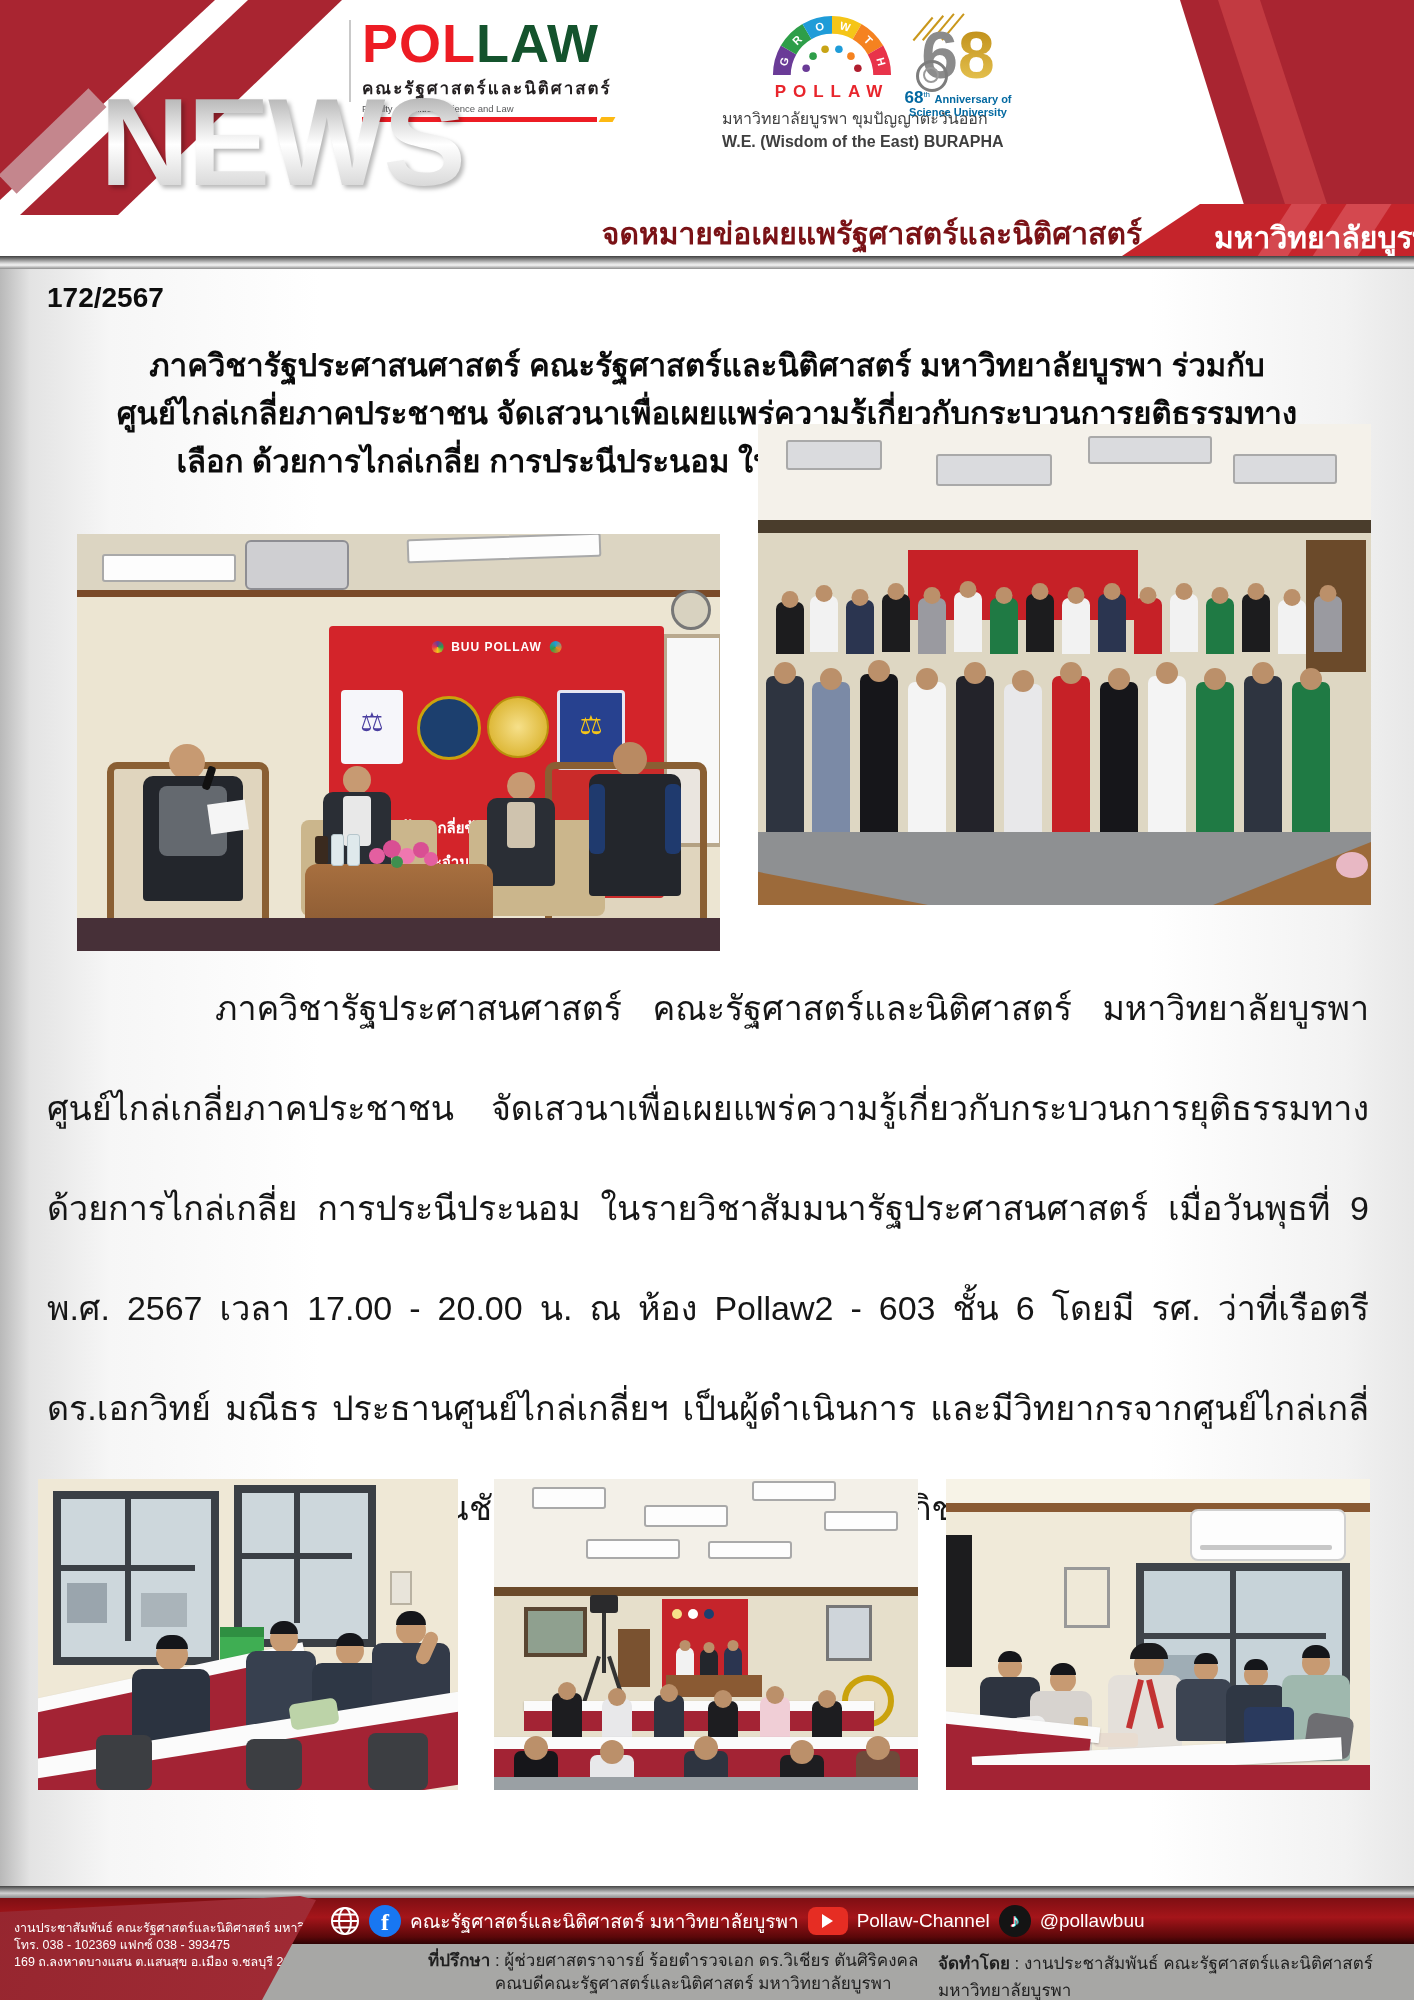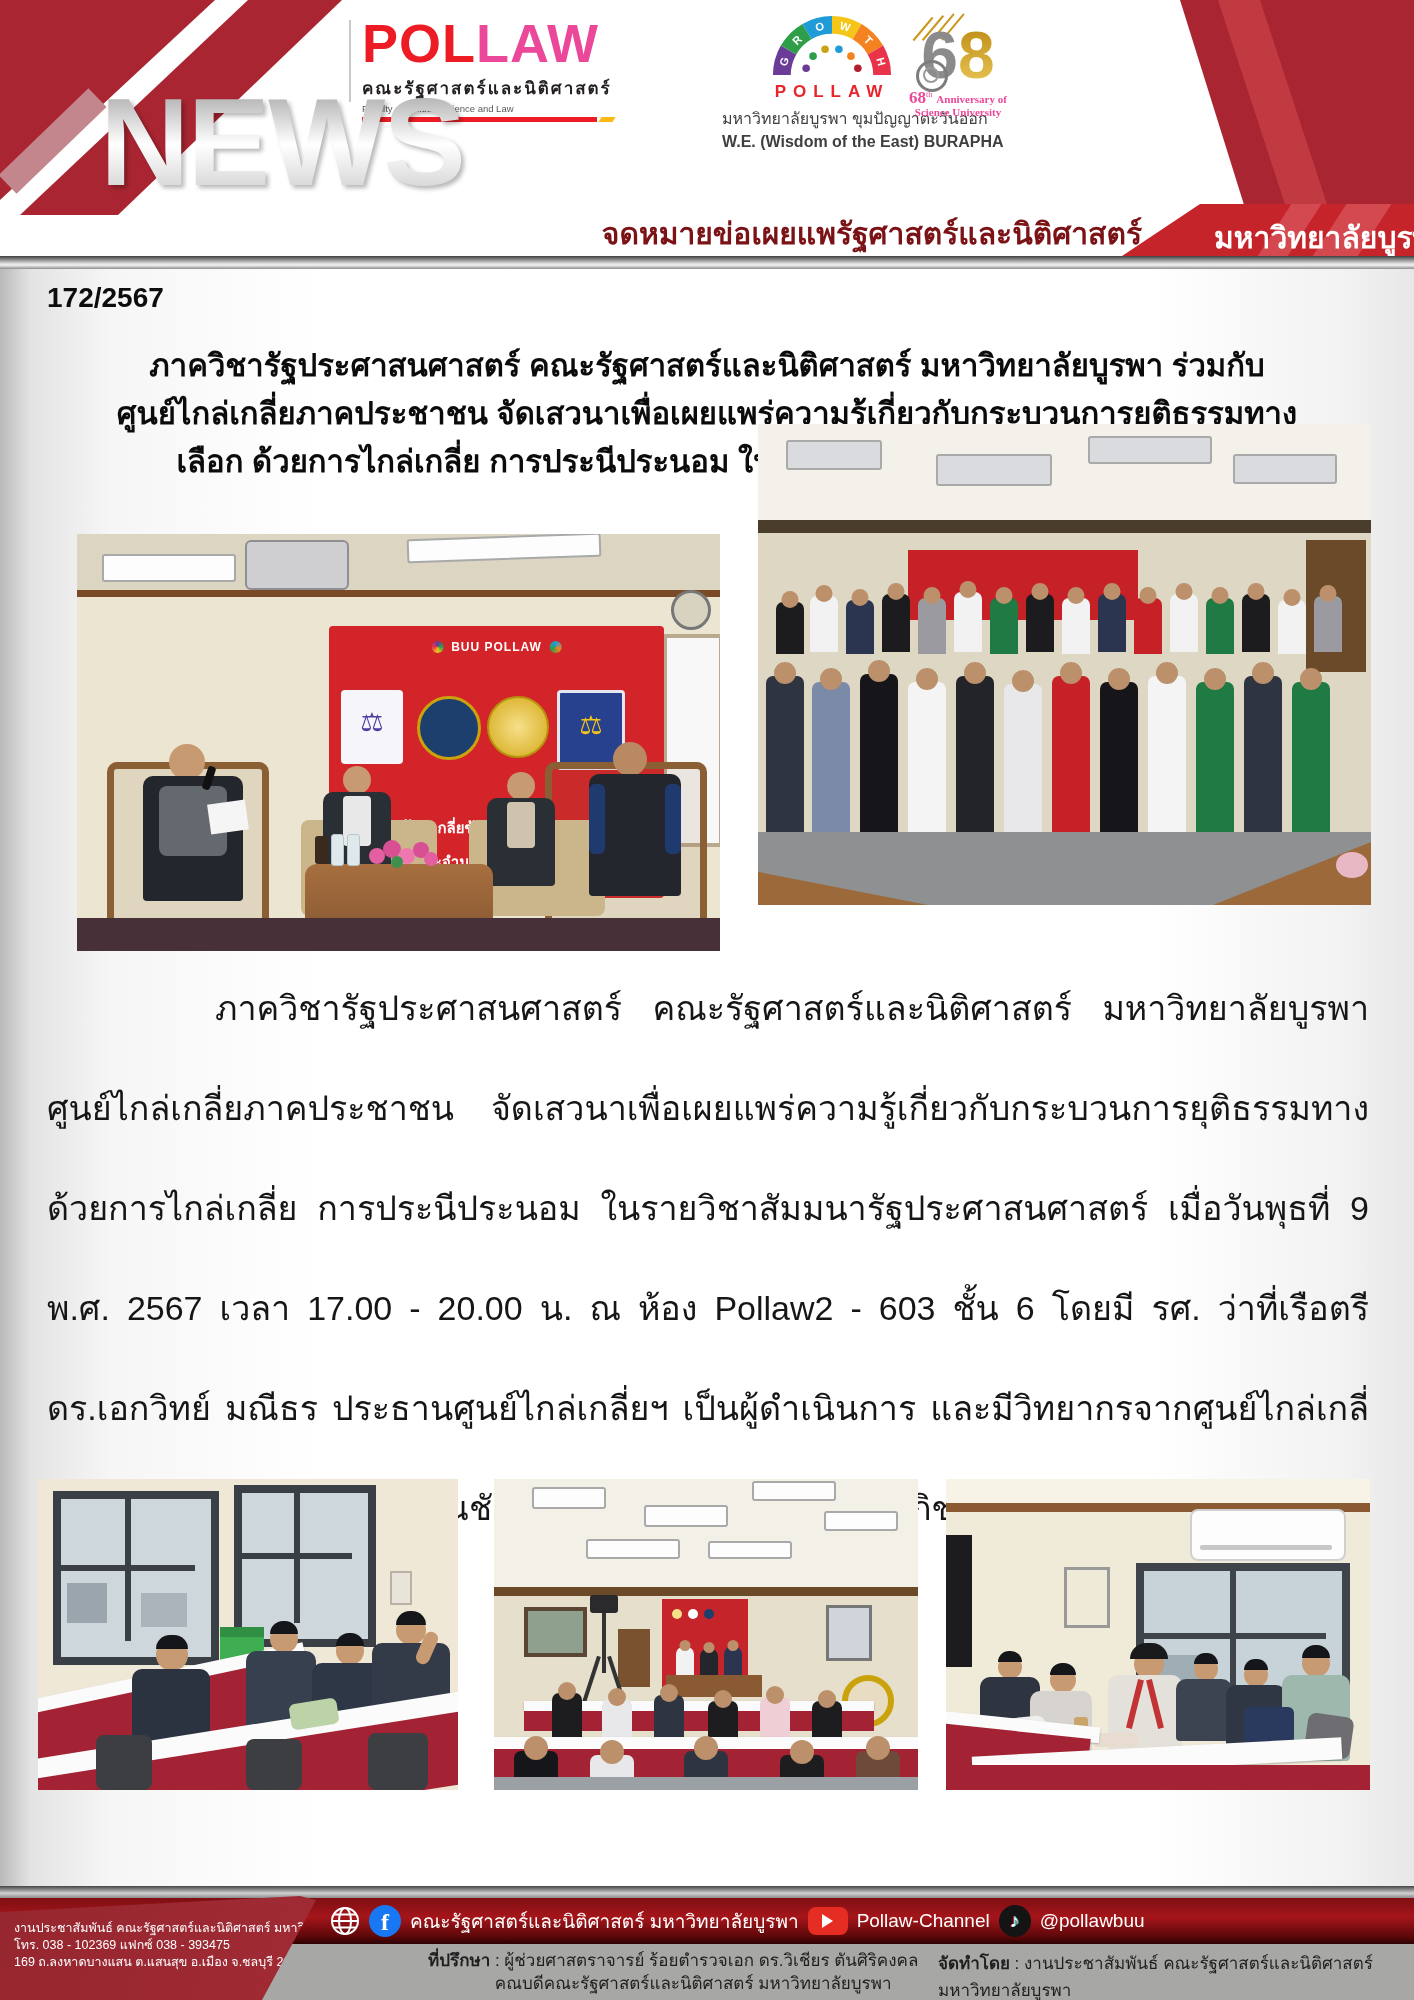--- a/index.html
+++ b/index.html
@@ -88,7 +88,7 @@
     <div class="abs" style="left:349px;top:20px;width:2px;height:82px;background:#c9c9c9;"></div>
 
     <div class="abs" style="left:362px;top:16px;width:252px;">
-      <div class="pollaw-word"><span style="color:#ed1c24;">POL</span><span style="color:#ec4899;">LAW</span></div>
+      <div class="pollaw-word"><span style="color:#ed1c24;">POL</span><span style="color:#14532d;">LAW</span></div>
       <div style="font-size:17px;font-weight:700;color:#231f20;letter-spacing:2px;margin-top:4px;white-space:nowrap;">คณะรัฐศาสตร์และนิติศาสตร์</div>
       <div style="font-size:9.5px;color:#58595b;margin-top:2px;">Faculty of Political Science and Law</div>
       <div style="display:flex;margin-top:3px;height:5px;">

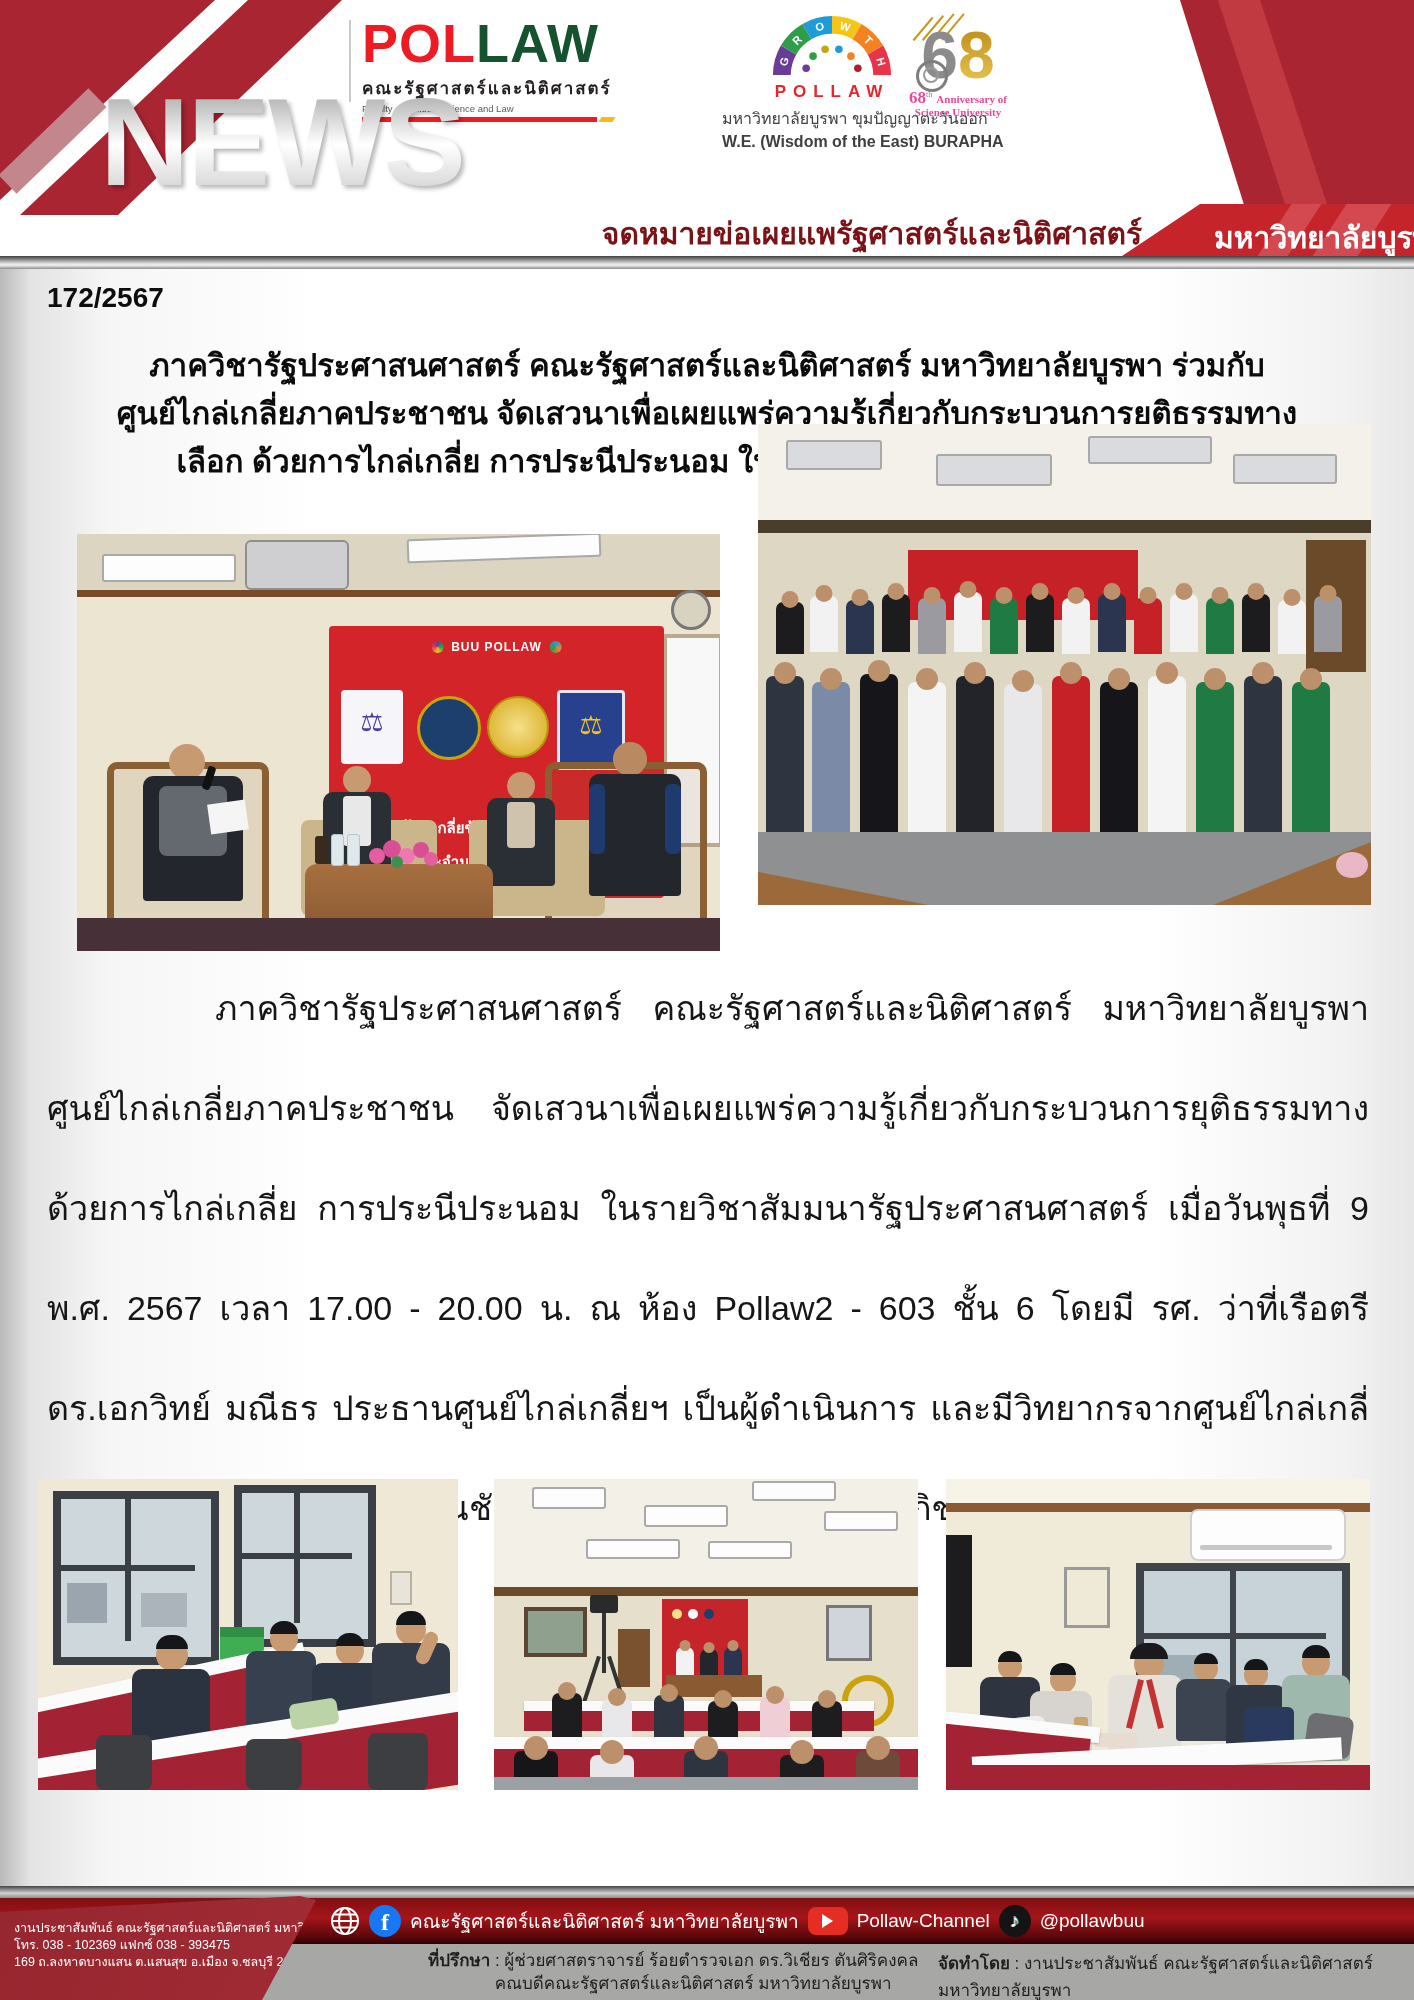--- a/index.html
+++ b/index.html
@@ -140,7 +140,7 @@
       <div class="abs" style="left:18px;top:40px;width:26px;height:26px;border:3px solid #7d7d7d;border-radius:50%;">
         <div class="abs" style="left:4px;top:4px;width:12px;height:12px;border:2px solid #9a9a9a;border-radius:50%;"></div>
       </div>
-      <div style="color:#ec4899;line-height:13px;margin-top:-2px;font-family:Liberation Serif, serif;">
+      <div style="color:#0369a1;line-height:13px;margin-top:-2px;">
         <span style="font-size:17px;font-weight:800;">68</span><sup style="font-size:8px;">th</sup>
         <span style="font-size:11px;font-weight:700;">Anniversary of</span>
         <div style="font-size:11px;font-weight:700;">Science University</div>

